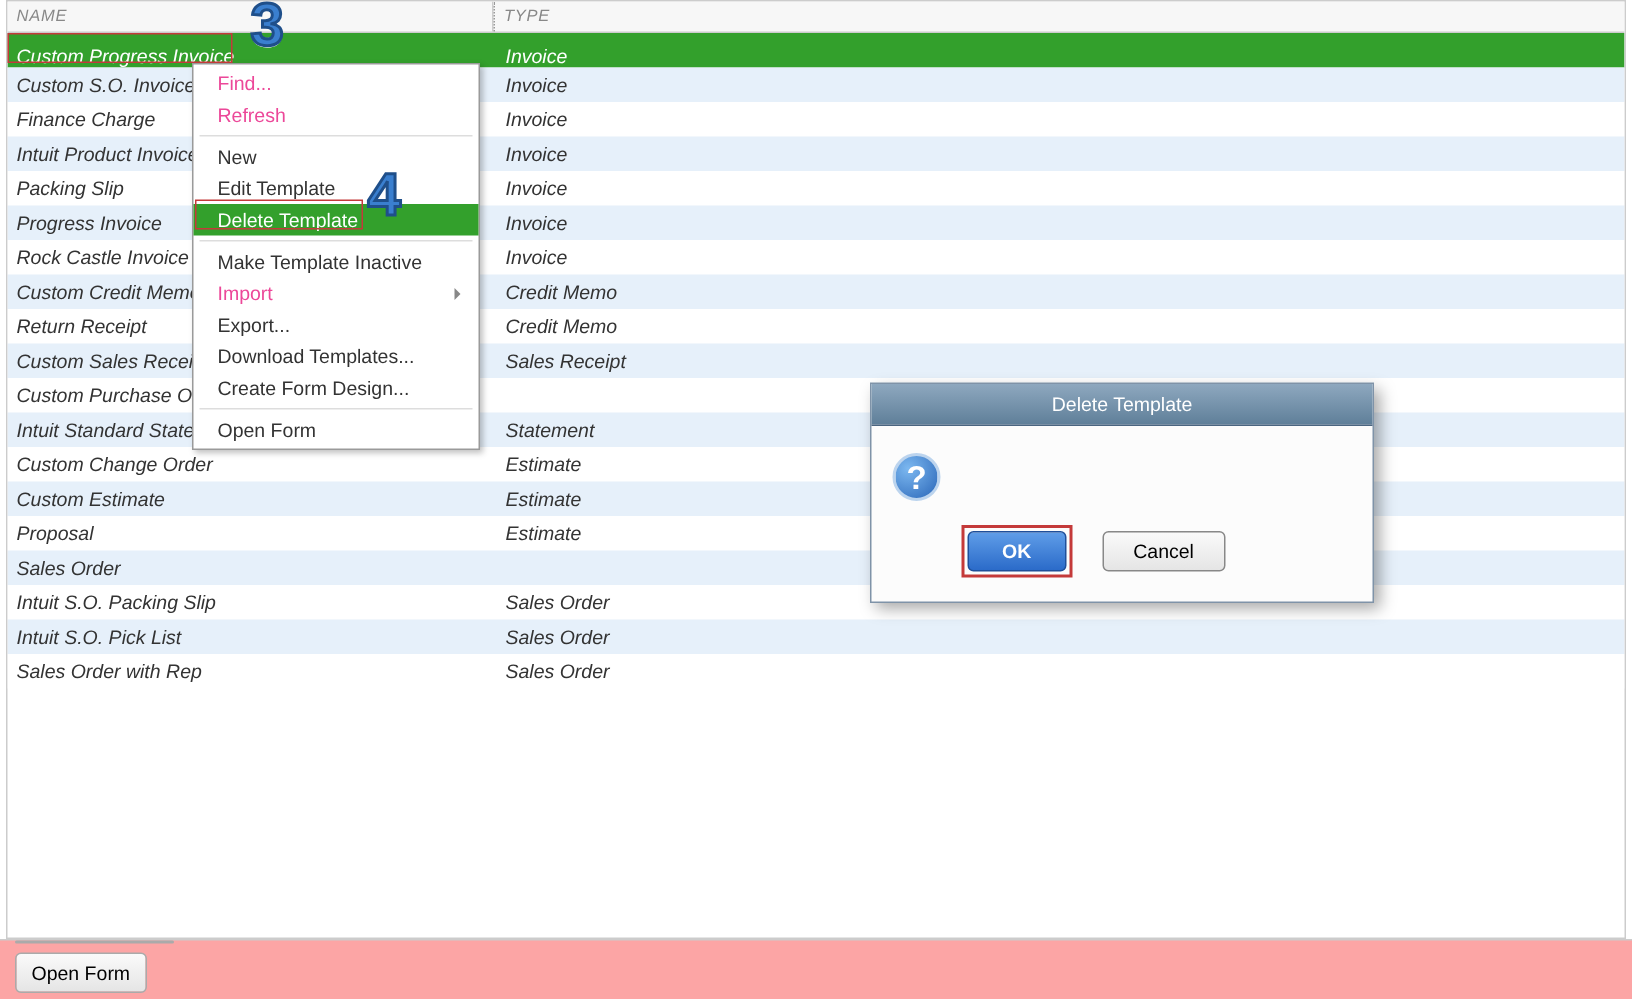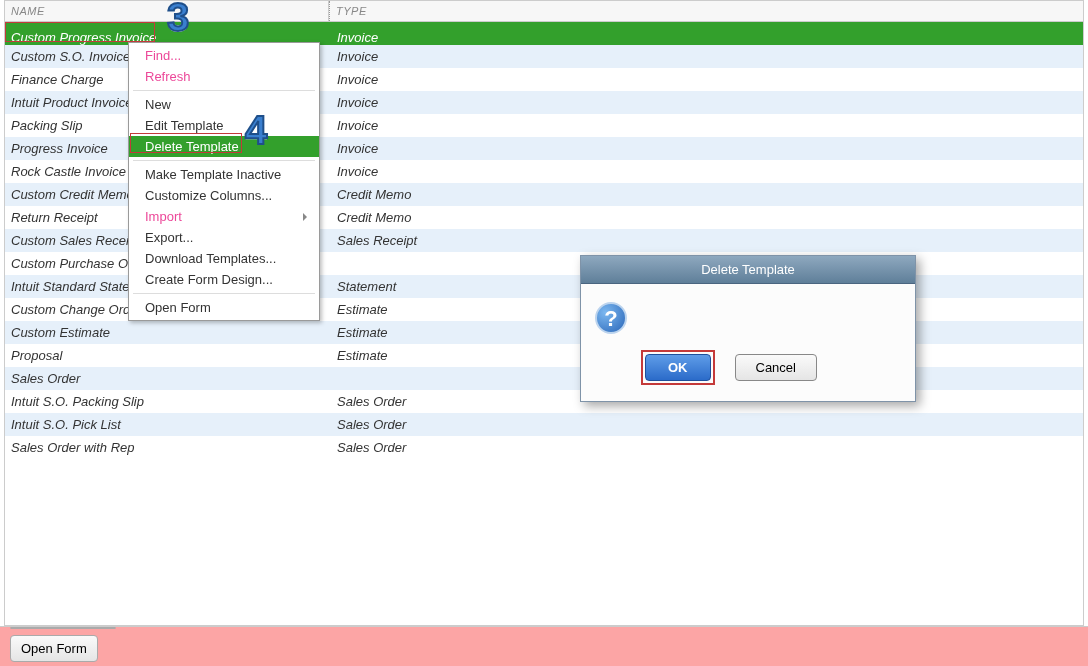--- a/index.html
+++ b/index.html
@@ -327,7 +327,6 @@
     <div class="cm-item hovered">Delete Template</div>
     <div class="cm-sep"></div>
     <div class="cm-item">Make Template Inactive</div>
-    <div class="cm-item">Customize Columns...</div>
     <div class="cm-item disabled submenu">Import</div>
     <div class="cm-item">Export...</div>
     <div class="cm-item">Download Templates...</div>

